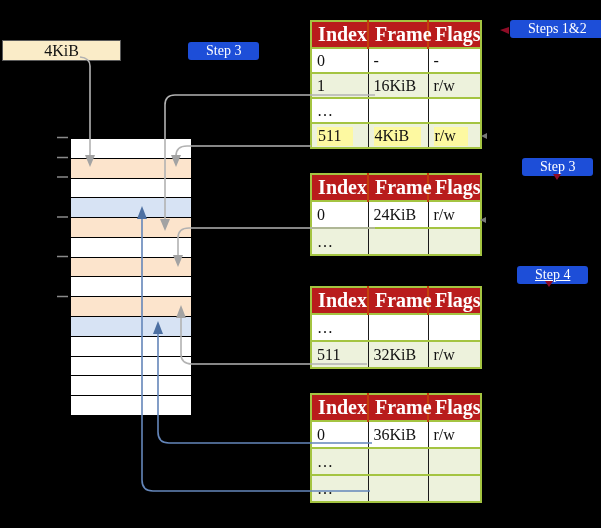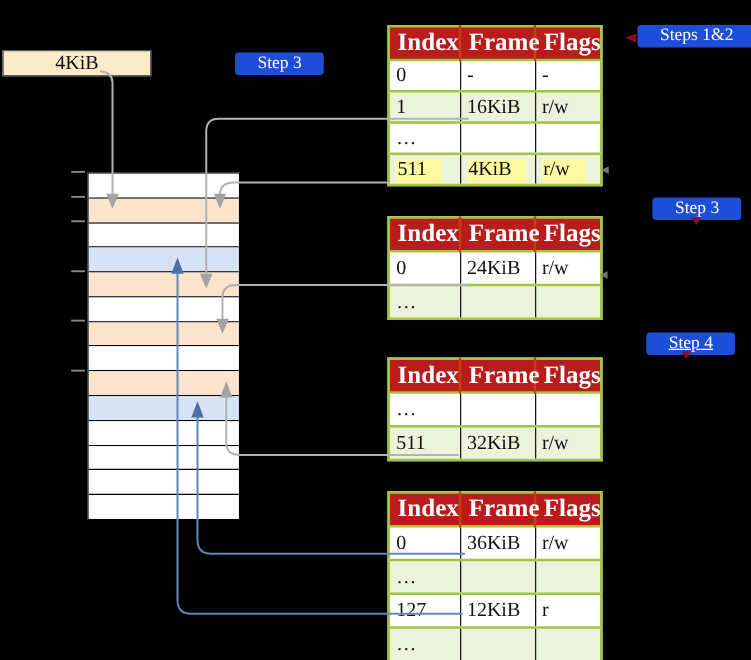--- a/index.html
+++ b/index.html
@@ -215,11 +215,6 @@
         <td></td>
         <td></td>
       </tr>
-      <tr>
-        <td>127</td>
-        <td>12KiB</td>
-        <td>r</td>
-      </tr>
       <tr class="tint">
         <td>…</td>
         <td></td>

